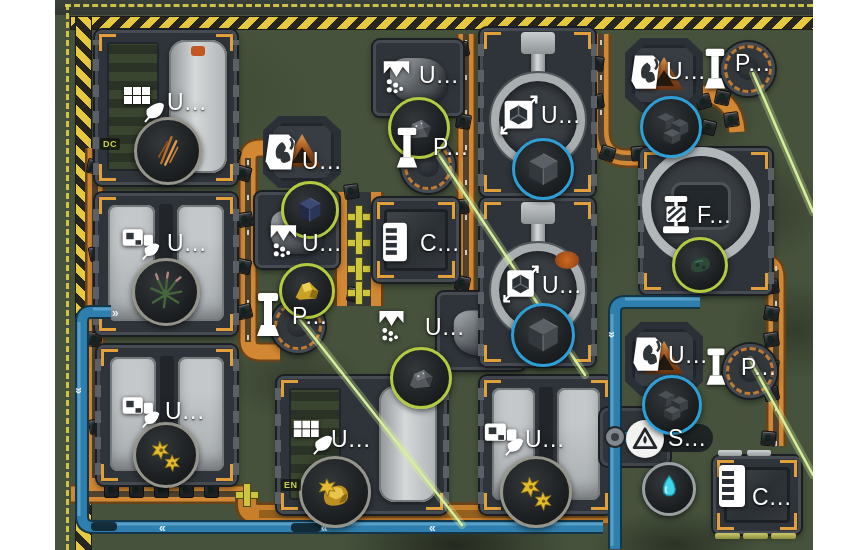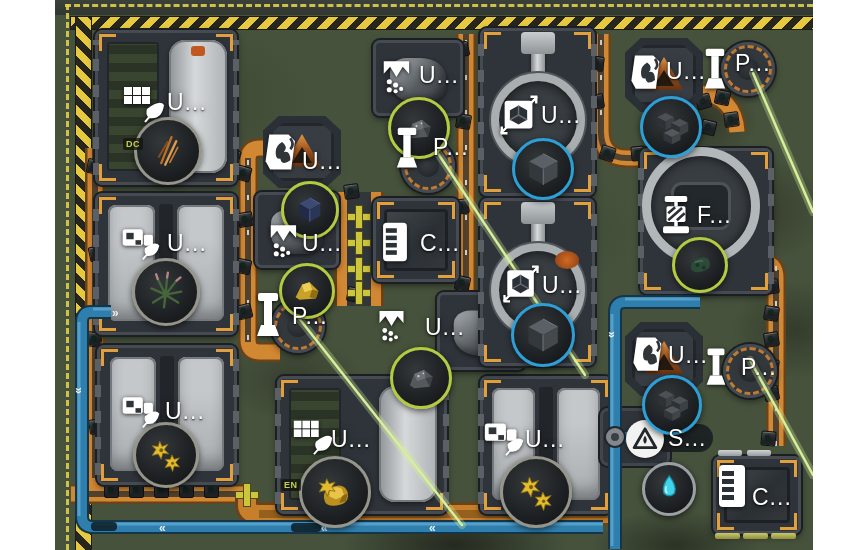--- a/index.html
+++ b/index.html
@@ -231,7 +231,7 @@
             <path d="M26 42 q7 -9 16 -13" stroke="#fff" stroke-width="2" fill="none"></path>
           </g>
         </svg></div>
-      <div class="status" style="left: 68px; top: 138px;">DC</div>
+      <div class="status" style="left: 45px; top: 138px;">DC</div>
       <div class="bld farm-b rails" style="left: 40px; top: 193px; width: 142px; height: 142px;">
         <div class="mid" style="position: absolute;"></div>
         <div class="slab sl" style="position: absolute;"></div>

